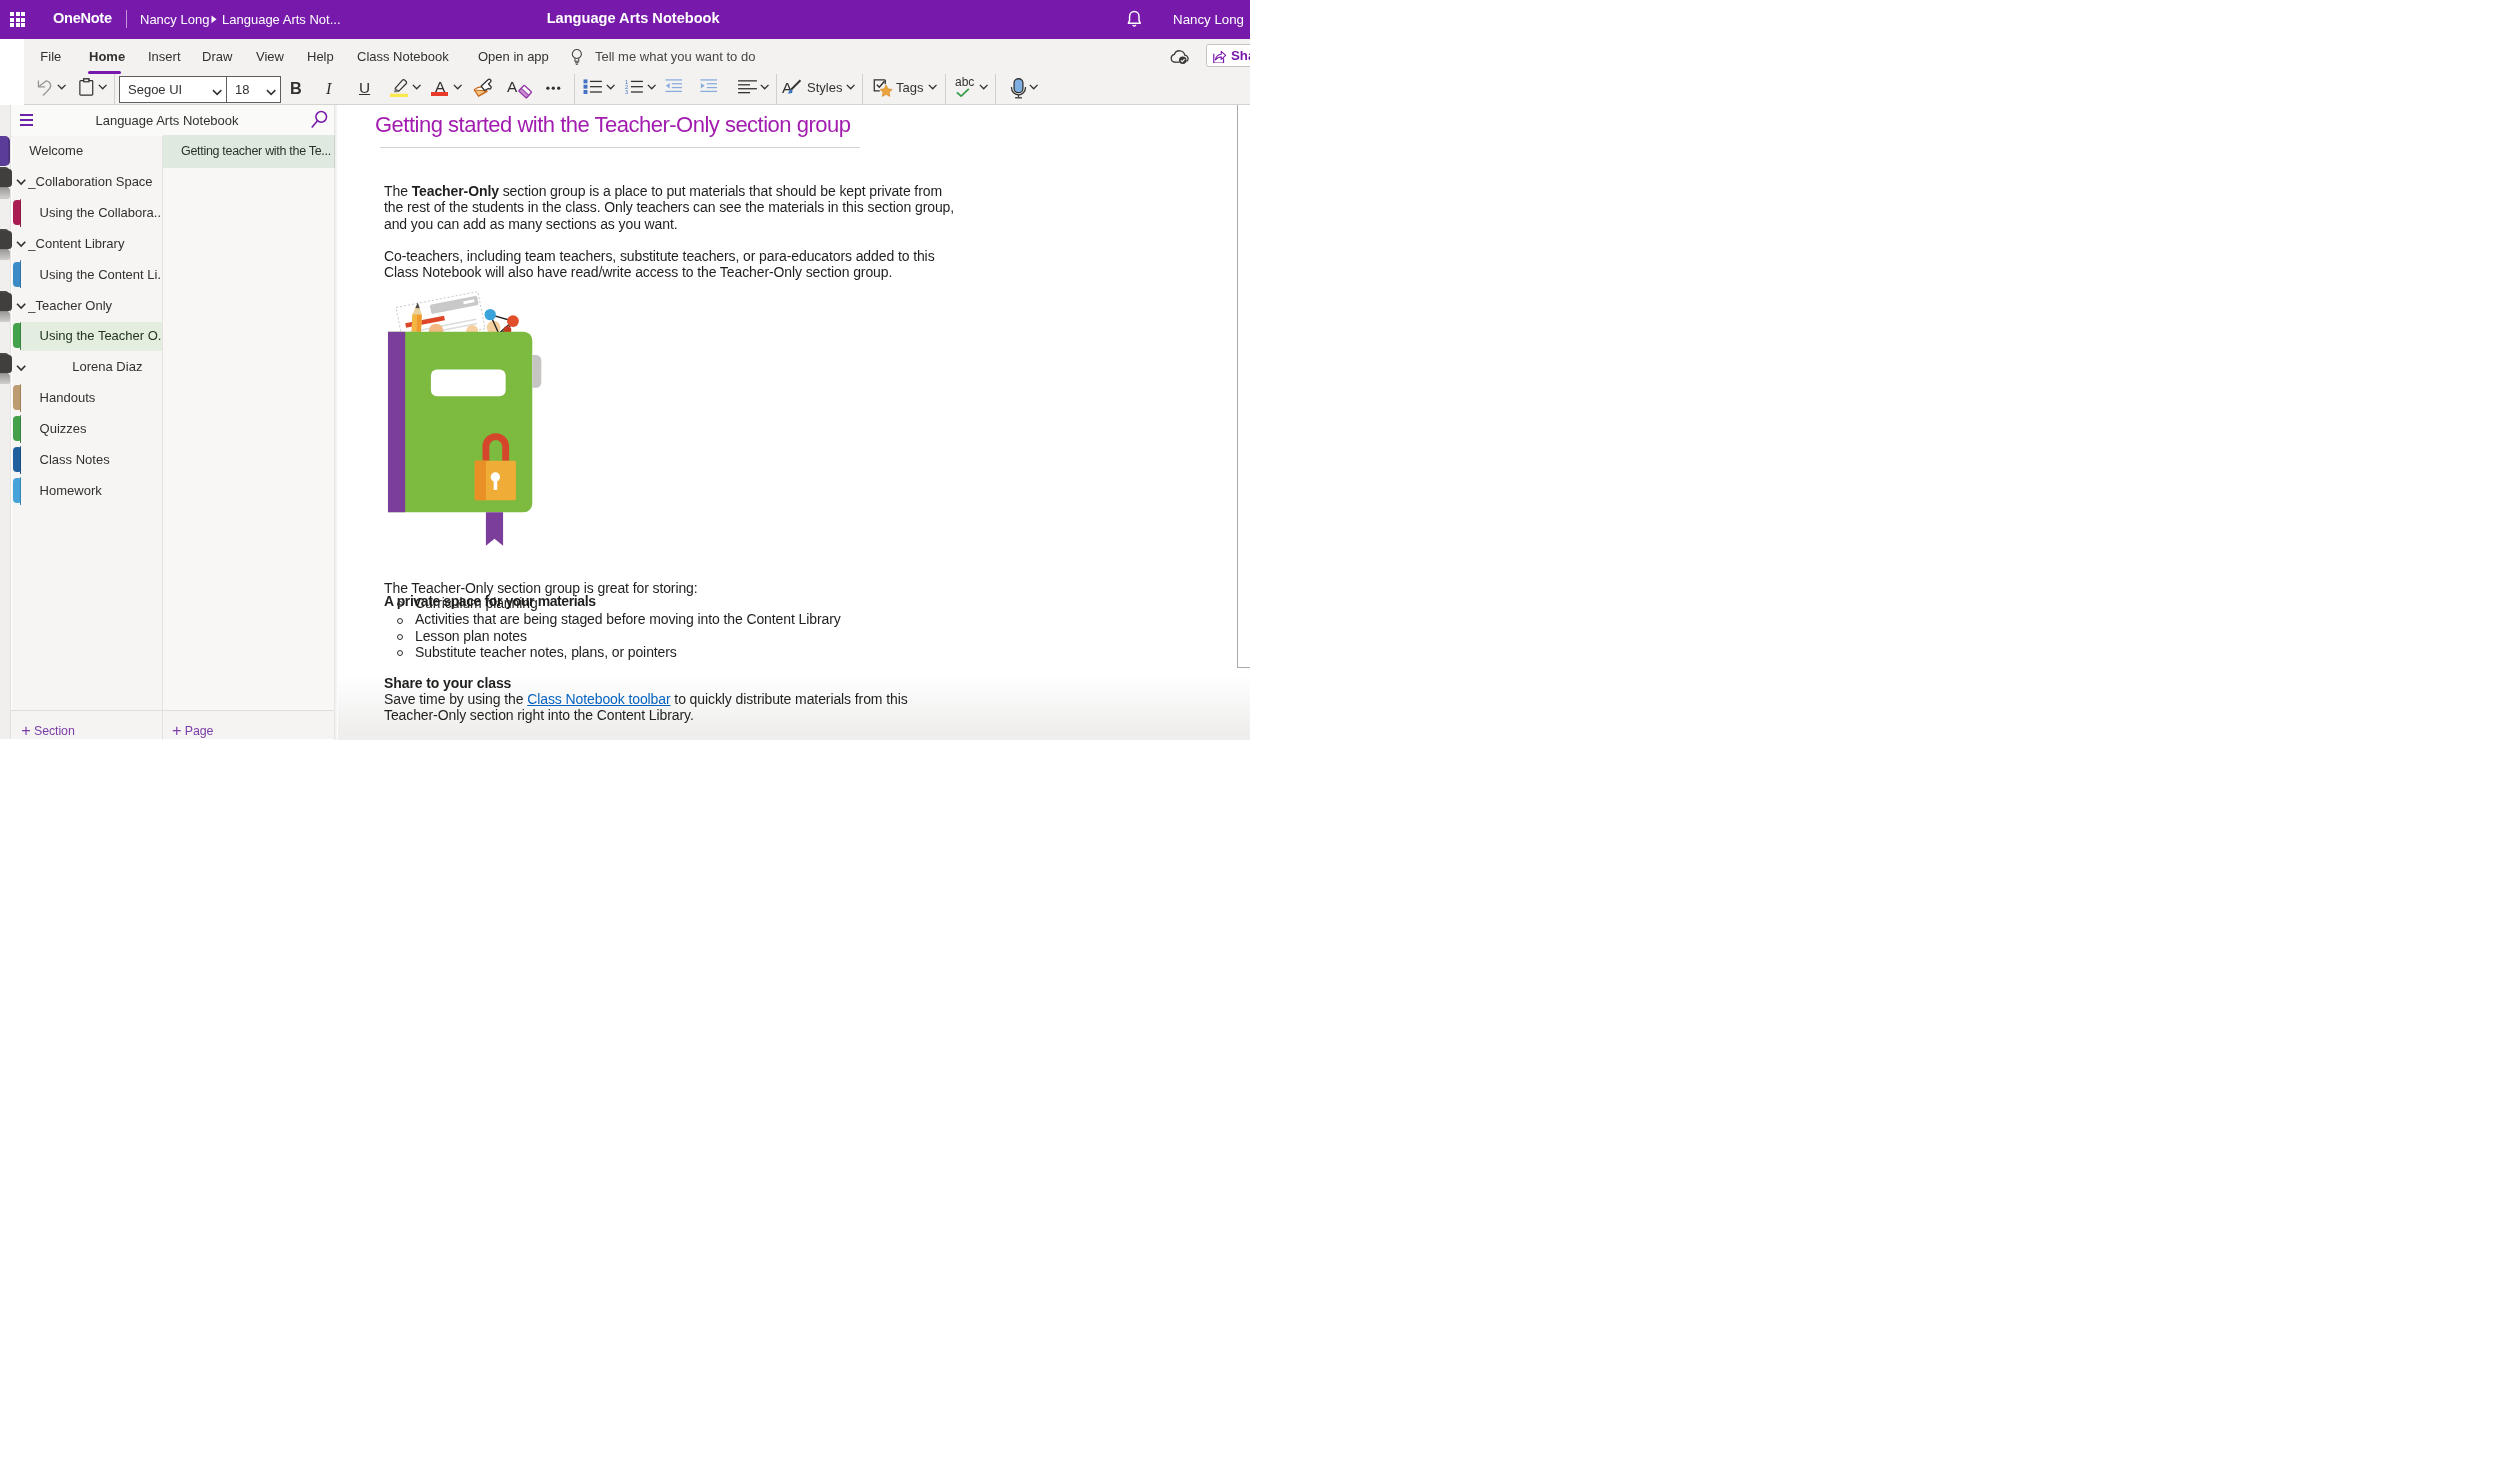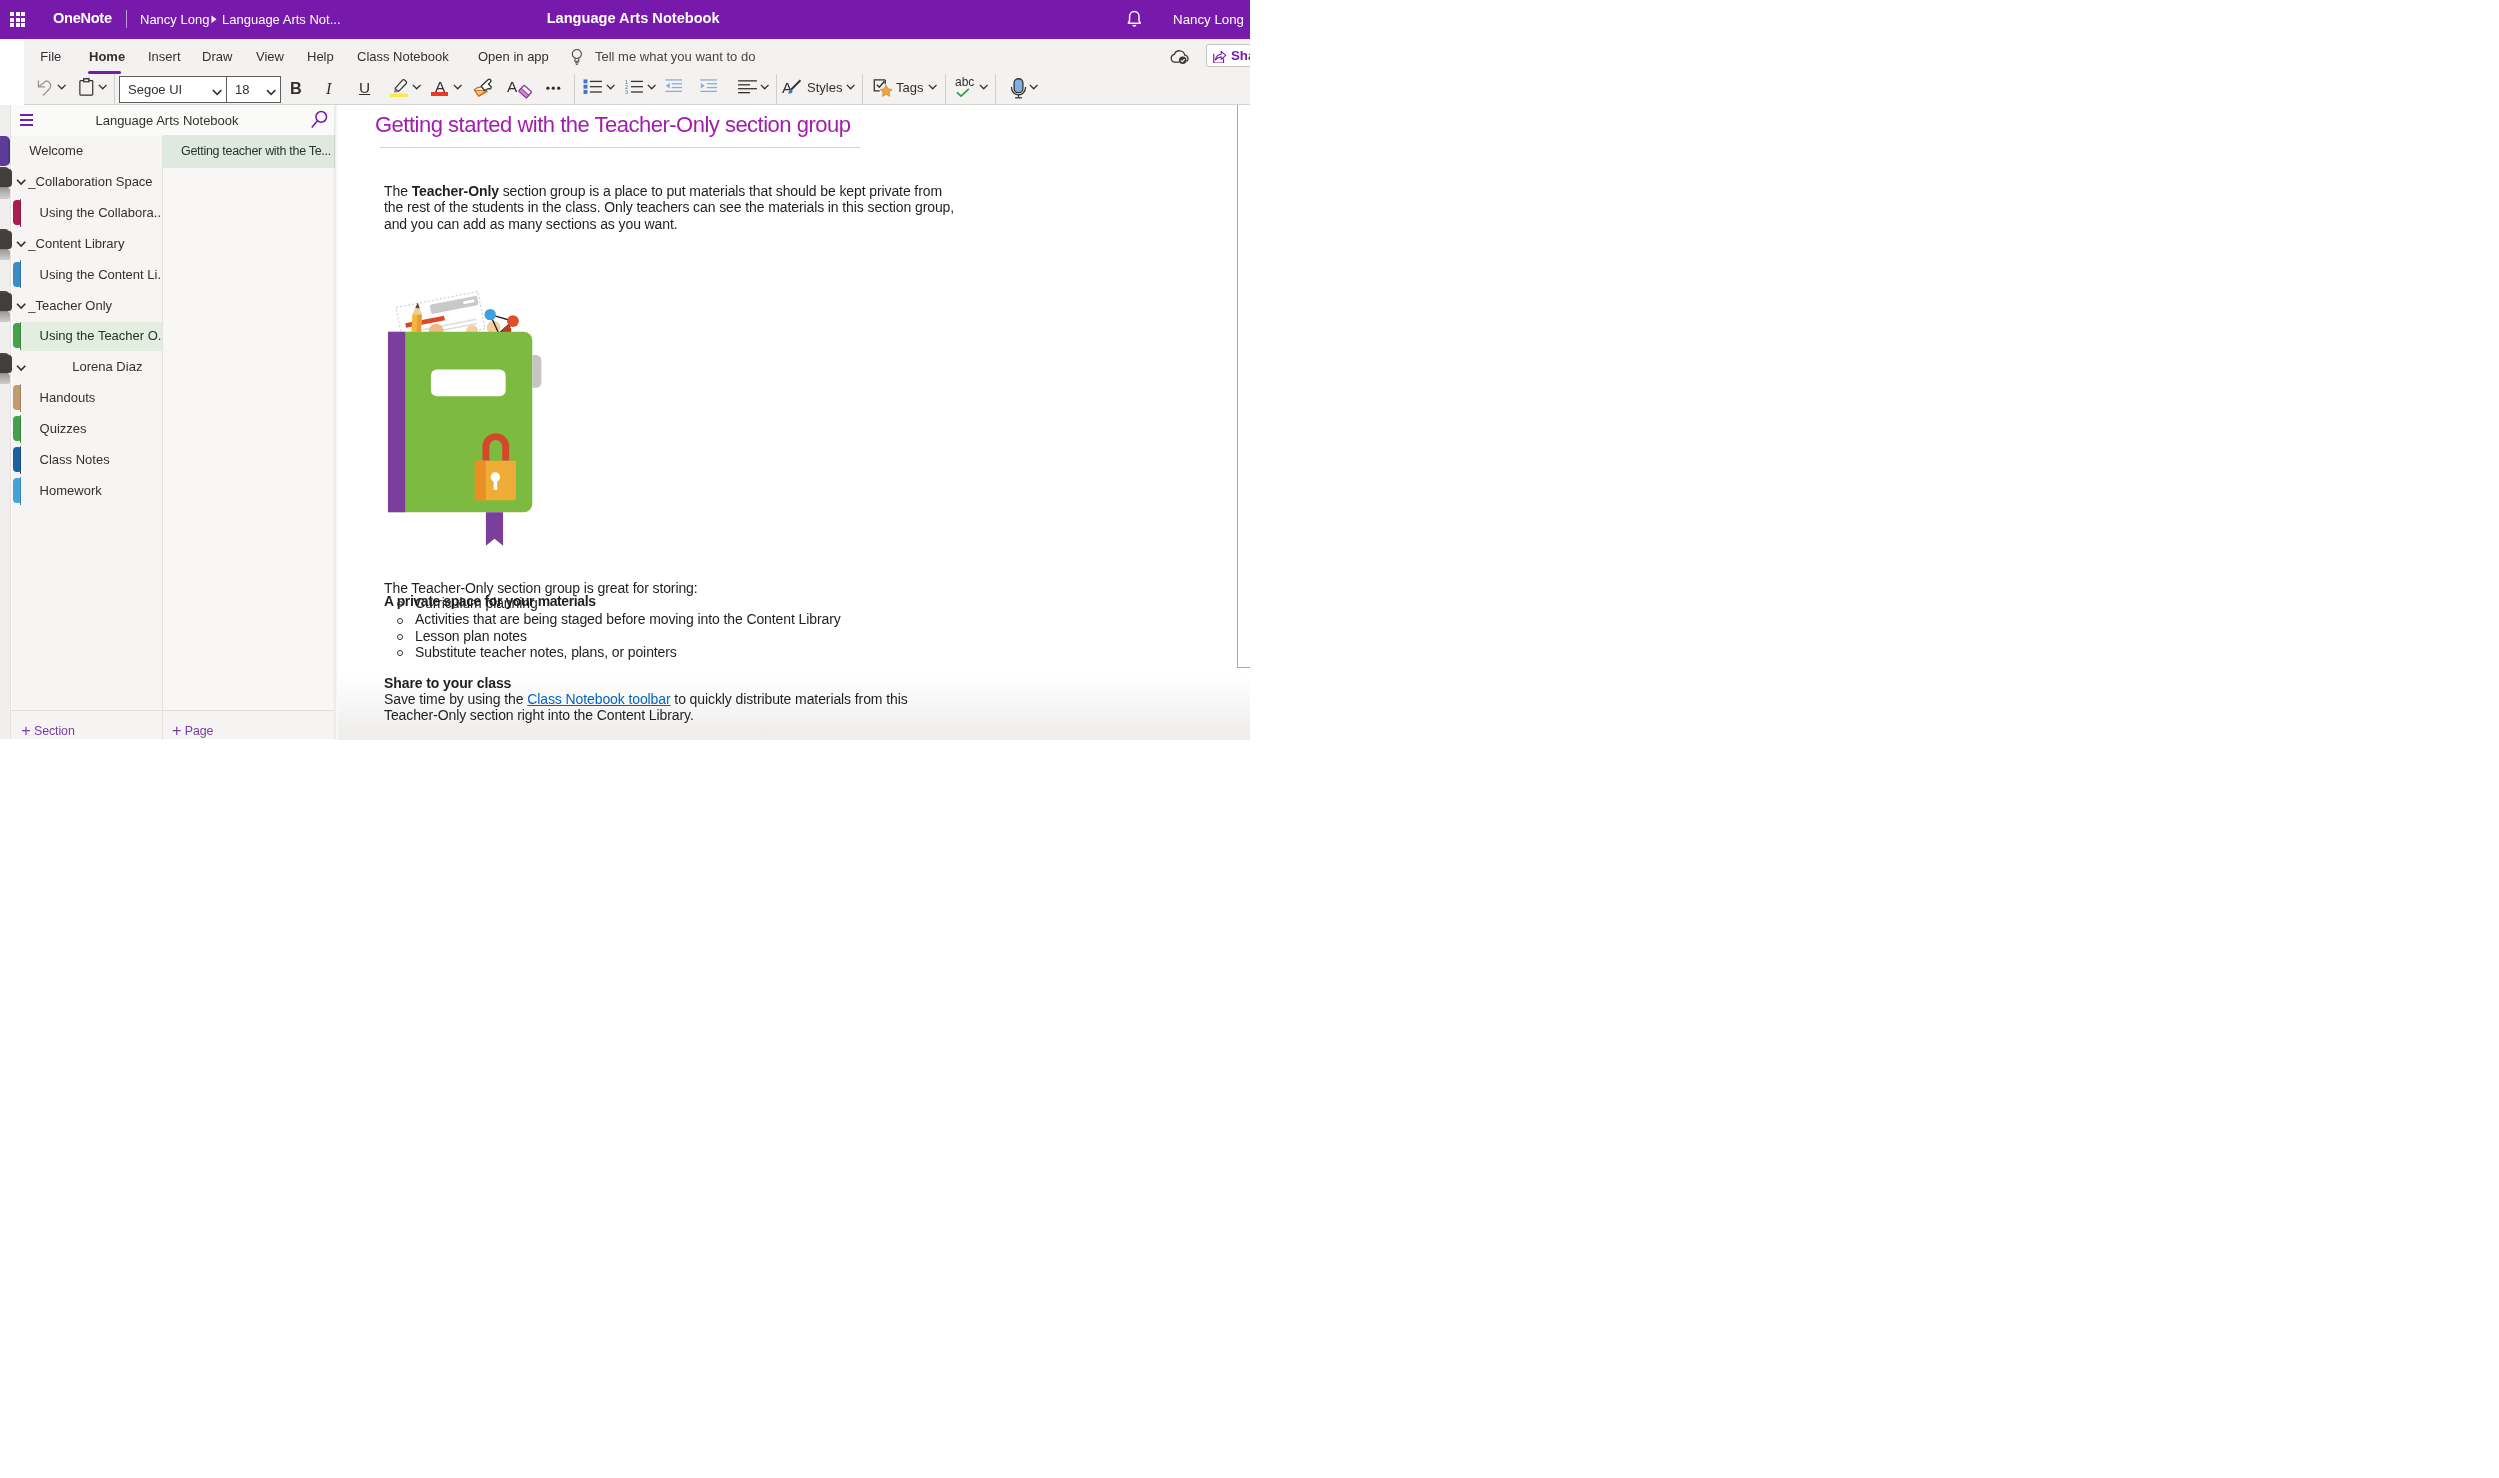--- a/index.html
+++ b/index.html
@@ -395,6 +395,7 @@
 
     <div style="position:absolute;left:46px;top:78px;width:600px;font-size:14px;line-height:16.3px;color:#201f1e;letter-spacing:-0.1px;">
       <p>The <b>Teacher-Only</b> section group is a place to put materials that should be kept private from<br>the rest of the students in the class. Only teachers can see the materials in this section group,<br>and you can add as many sections as you want.</p>
+      <p style="margin-top:16px;">Co-teachers, including team teachers, substitute teachers, or para-educators added to this<br>Class Notebook will also have read/write access to the Teacher-Only section group.</p>
     </div>
 
     <svg style="position:absolute;left:43px;top:183px;" width="172" height="262" viewBox="0 0 200 305">

